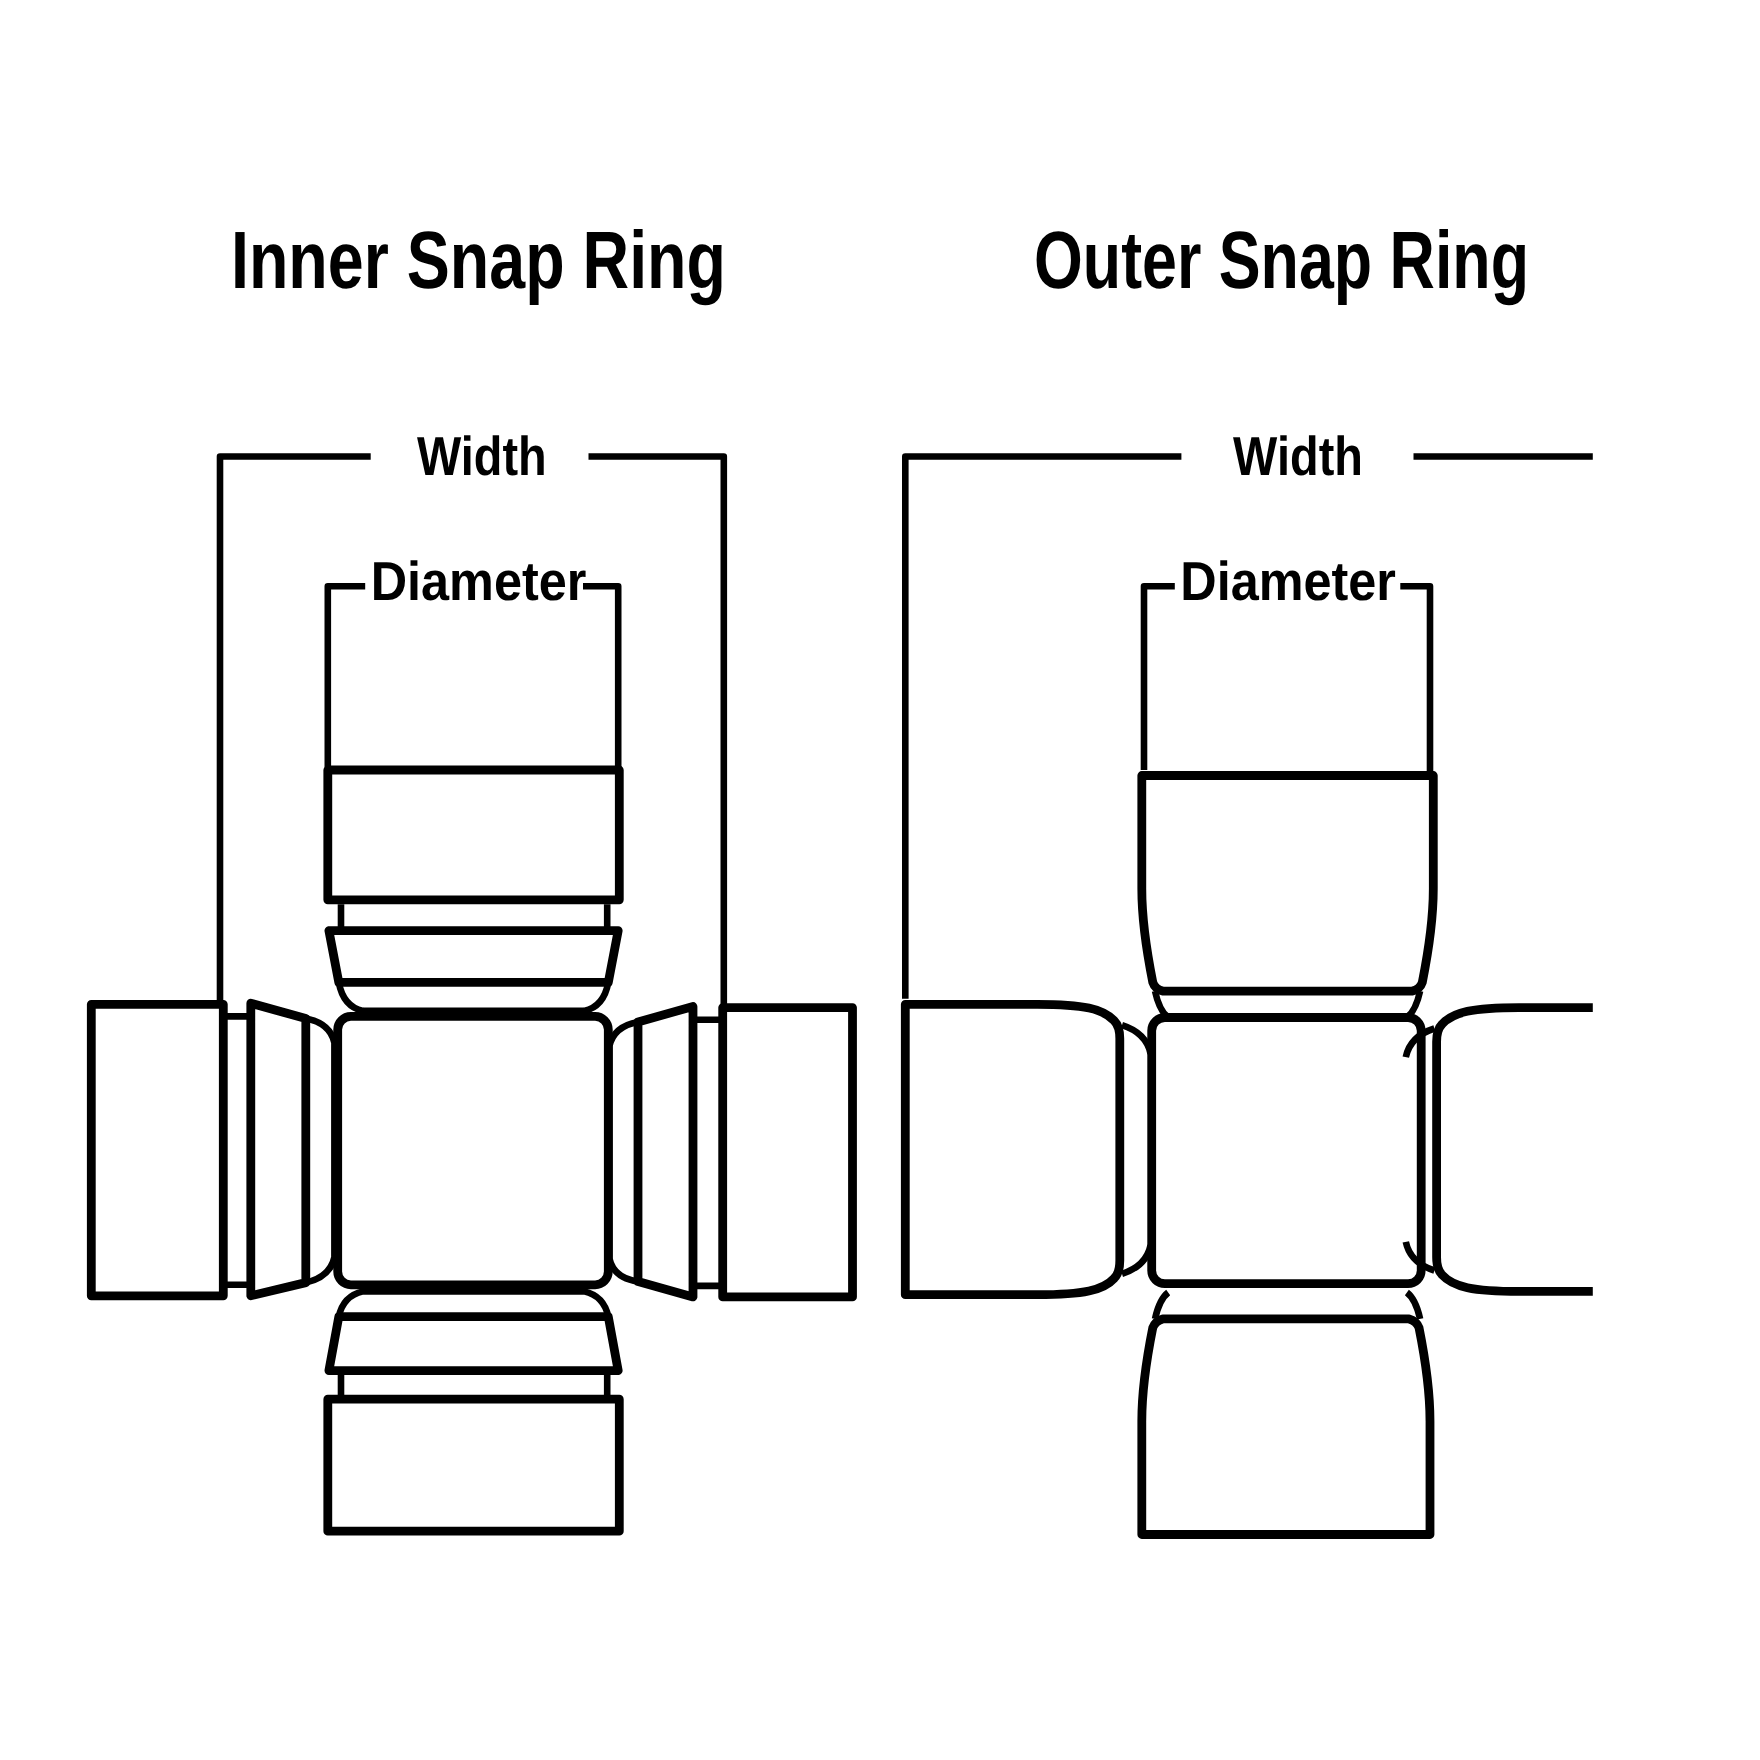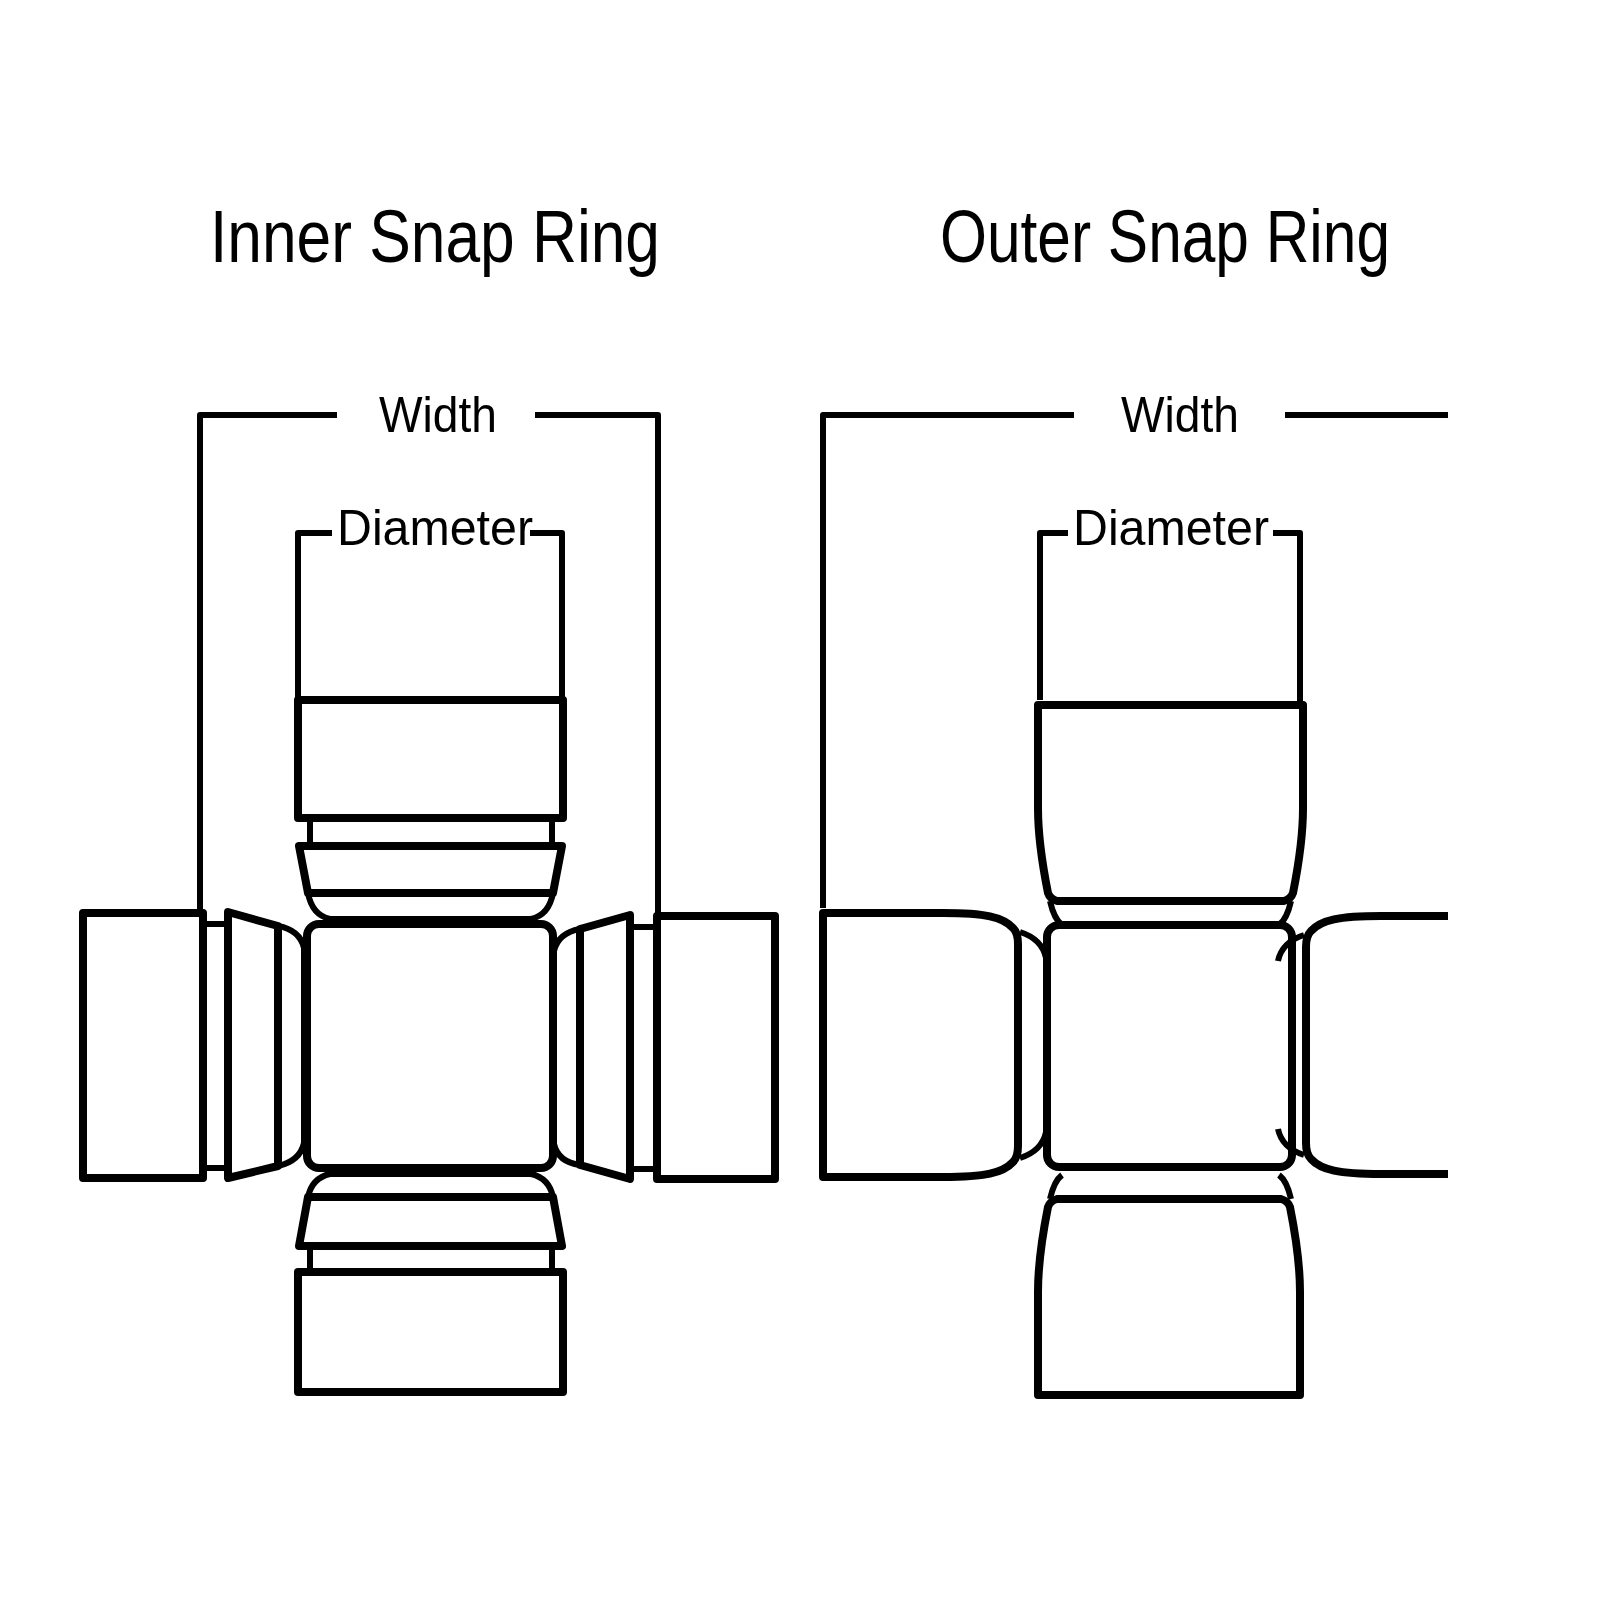--- a/index.html
+++ b/index.html
@@ -7,7 +7,7 @@
   html,body { margin:0; padding:0; background:var(--bg); }
   .stage {
     width:1448px; height:1600px; background:var(--bg);
-    position:relative; overflow:hidden;
+    position:relative; overflow:hidden;font-weight:bold;
   }
   svg.diagram { display:block; width:1600px; height:1600px; }
   svg.diagram path, svg.diagram rect {

